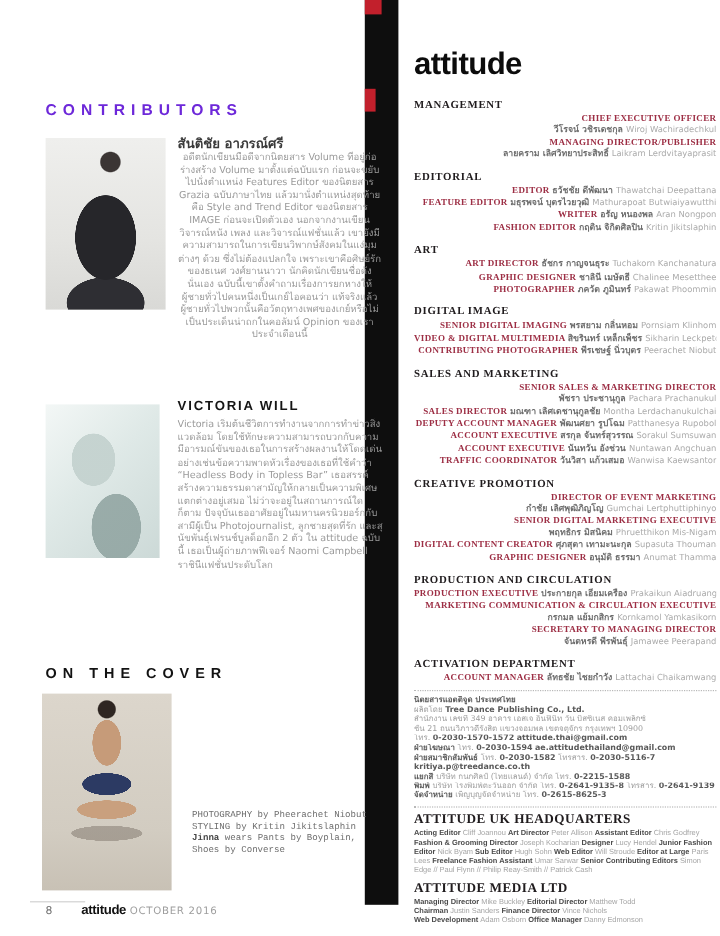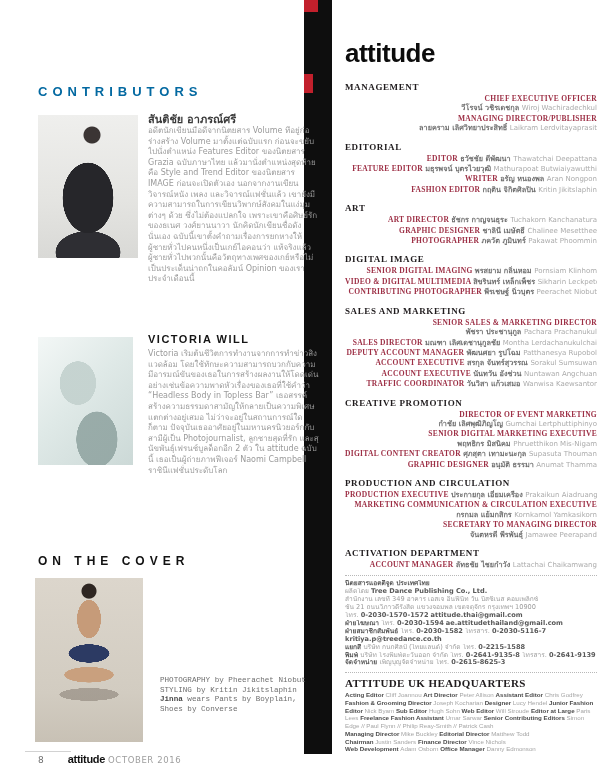--- a/index.html
+++ b/index.html
@@ -19,7 +19,7 @@
 
   
   .contrib-title{position:absolute;left:38px;top:84px;font-family:"Liberation Sans",sans-serif;
-    font-weight:800;font-size:13px;letter-spacing:5px;color:#0369a1;}
+    font-weight:800;font-size:13px;letter-spacing:5px;color:#6d28d9;}
   .photo{position:absolute;}
   .photo-c1{left:38px;top:115px;width:100px;height:143px;
     background:

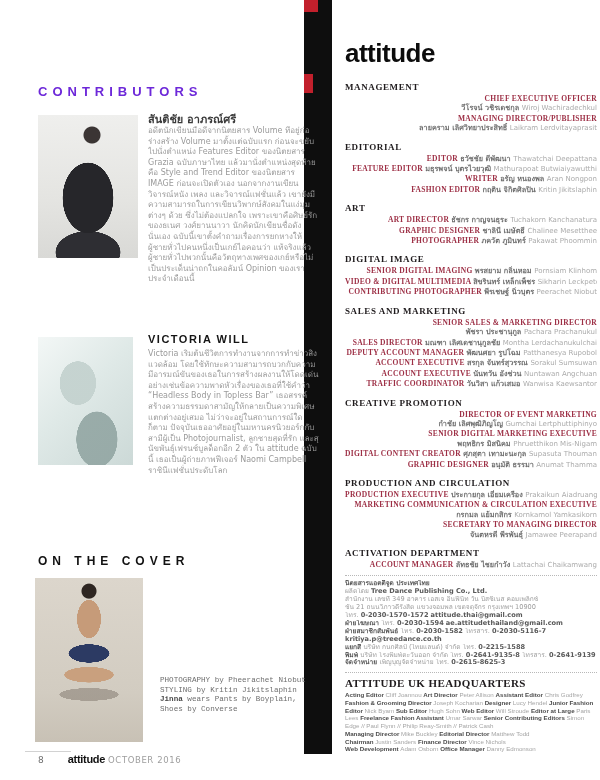--- a/index.html
+++ b/index.html
@@ -43,7 +43,7 @@
 
   .c1-name{position:absolute;left:148px;top:110px;font-weight:700;font-size:11px;color:#3a3a3a;}
   .c1-bio{position:absolute;left:148px;top:126px;width:170px;max-height:172px;overflow:hidden;
-    font-size:8px;line-height:10.6px;color:#9a9a9a;}
+    font-size:8px;line-height:10.6px;color:#9a9a9a;text-align:center;}
   .c2-name{position:absolute;left:148px;top:333px;font-family:"Liberation Sans",sans-serif;
     font-weight:800;font-size:11px;letter-spacing:1.5px;color:#151515;}
   .c2-bio{position:absolute;left:148px;top:349px;width:172px;max-height:160px;overflow:hidden;

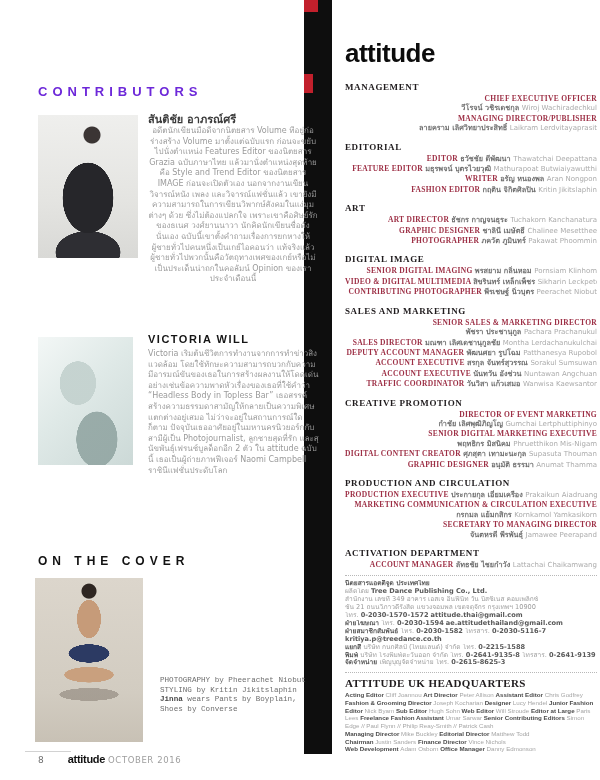--- a/index.html
+++ b/index.html
@@ -207,6 +207,7 @@
     <div class="uk-title">ATTITUDE UK HEADQUARTERS</div>
     <div class="credits"><span class="cr-b">Acting Editor </span><span class="cr-n">Cliff Joannou   </span><span class="cr-b">Art Director </span><span class="cr-n">Peter Allison   </span><span class="cr-b">Assistant Editor </span><span class="cr-n">Chris Godfrey   </span><span class="cr-b">Fashion &amp; Grooming Director </span><span class="cr-n">Joseph Kocharian   </span><span class="cr-b">Designer </span><span class="cr-n">Lucy Hendel   </span><span class="cr-b">Junior Fashion Editor </span><span class="cr-n">Nick Byam   </span><span class="cr-b">Sub Editor </span><span class="cr-n">Hugh Sohn   </span><span class="cr-b">Web Editor </span><span class="cr-n">Will Stroude   </span><span class="cr-b">Editor at Large </span><span class="cr-n">Paris Lees   </span><span class="cr-b">Freelance Fashion Assistant </span><span class="cr-n">Umar Sarwar   </span><span class="cr-b">Senior Contributing Editors </span><span class="cr-n">Simon Edge // Paul Flynn // Philip Reay-Smith // Patrick Cash</span></div>
 
+    <div class="uk-title">ATTITUDE MEDIA LTD</div>
     <div>
         <div class="media-line"><span class="cr-b">Managing Director </span><span class="cr-n">Mike Buckley   </span><span class="cr-b">Editorial Director </span><span class="cr-n">Matthew Todd</span></div>
         <div class="media-line"><span class="cr-b">Chairman </span><span class="cr-n">Justin Sanders   </span><span class="cr-b">Finance Director </span><span class="cr-n">Vince Nichols</span></div>

